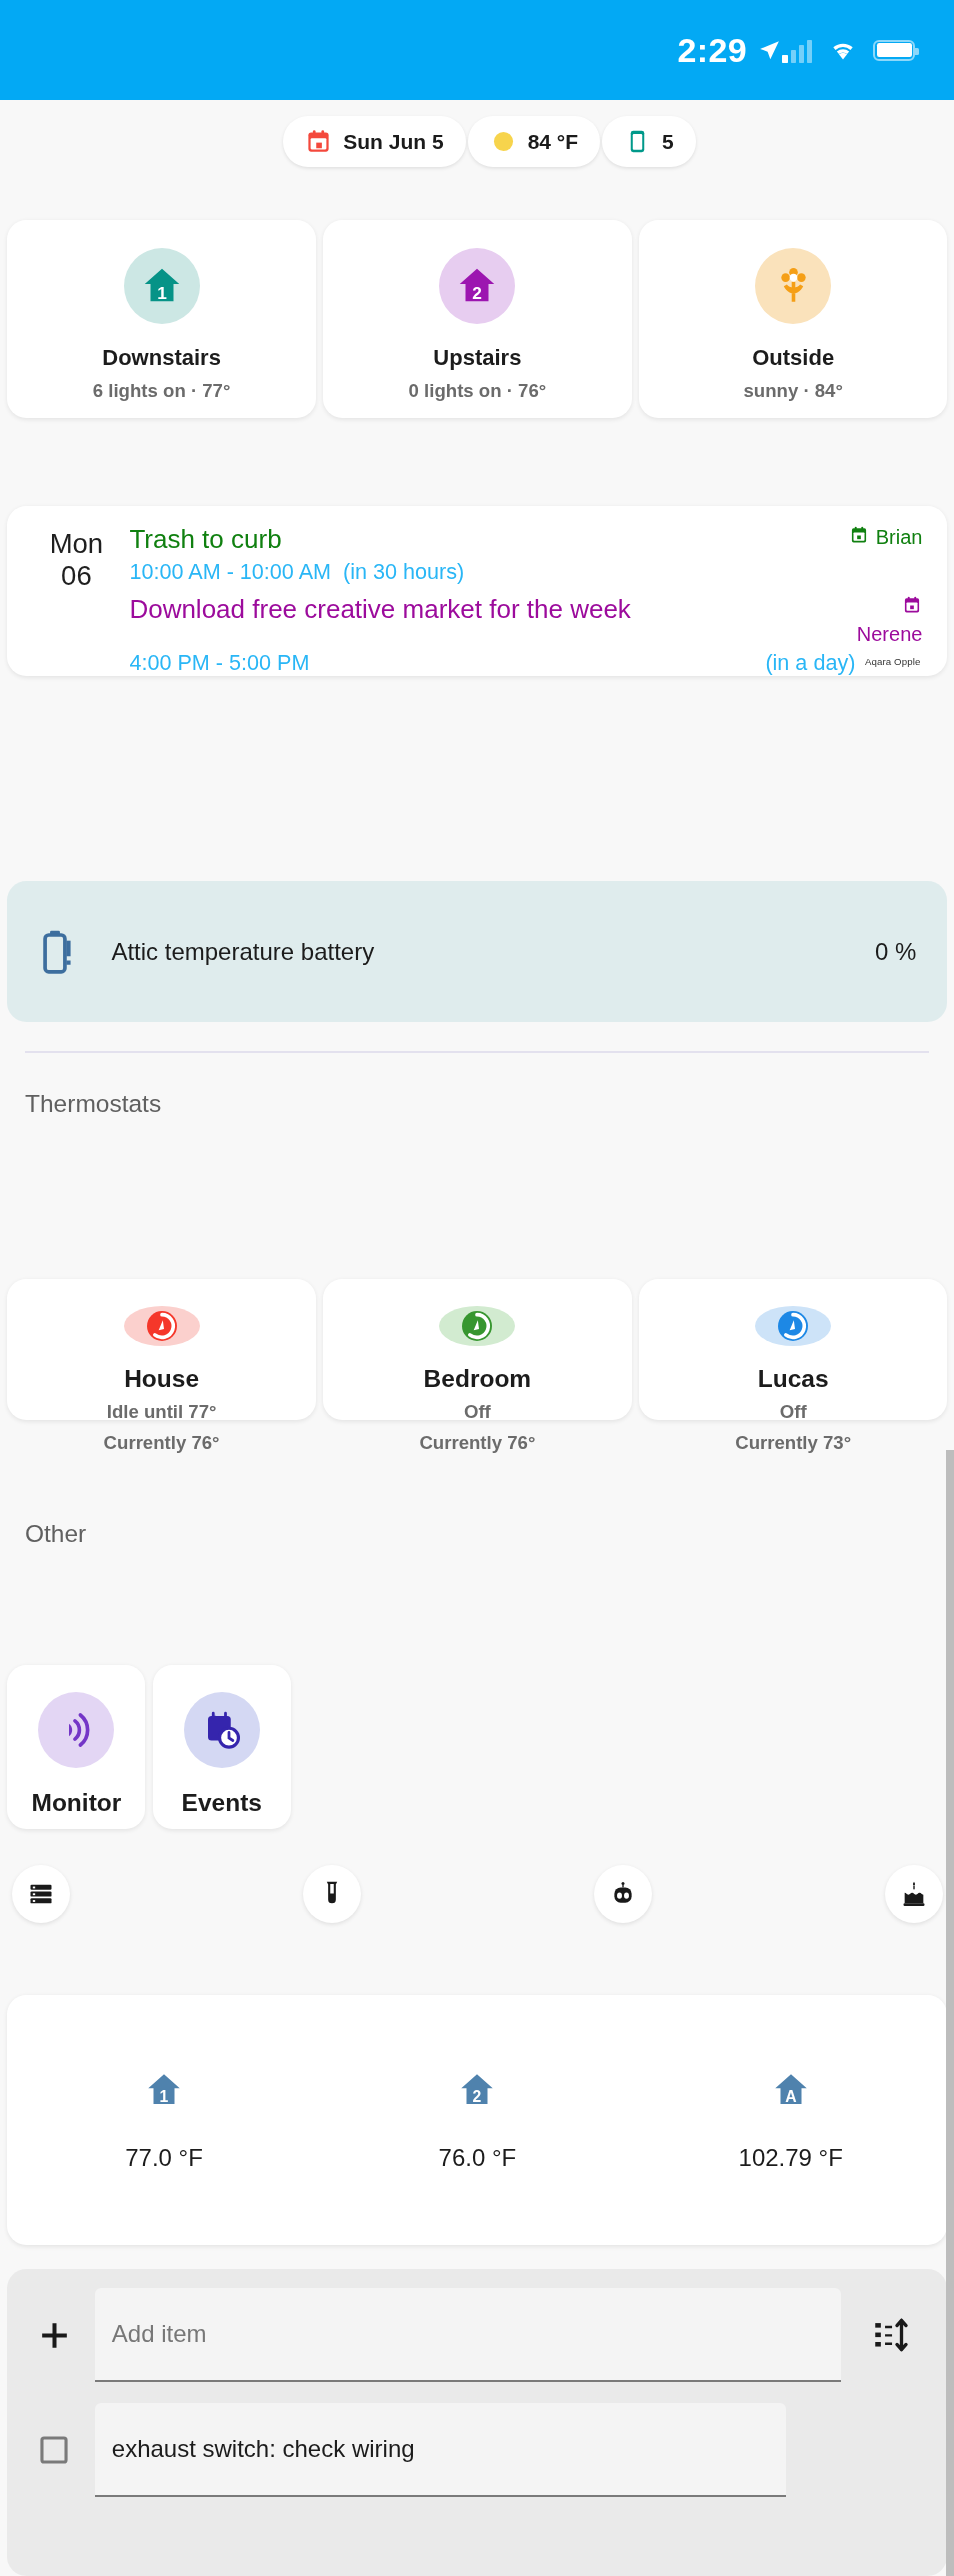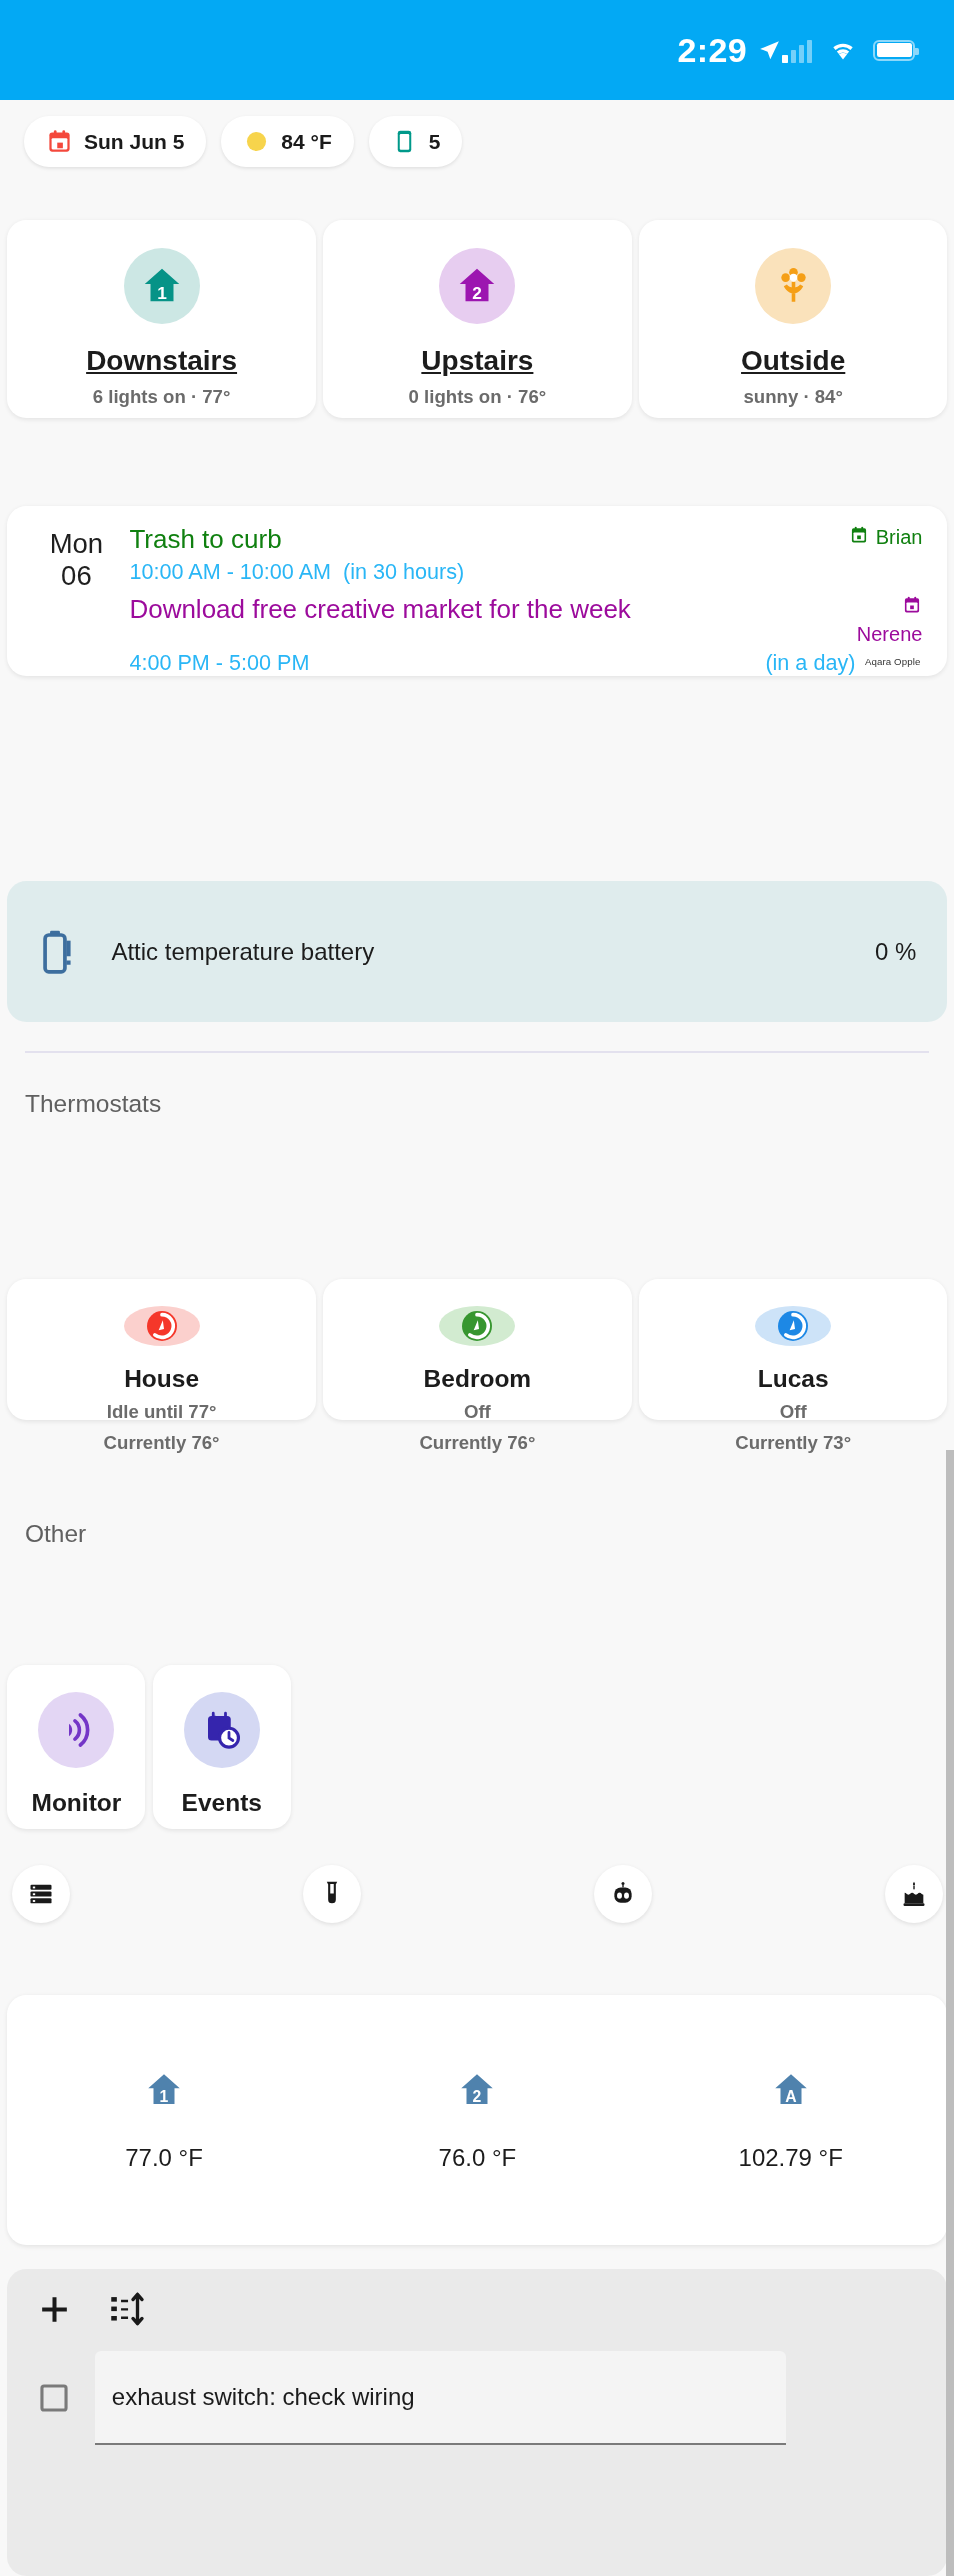--- a/index.html
+++ b/index.html
@@ -50,7 +50,7 @@
   
   .chips {
     position: absolute; top: 116px; left: 0; width: 955px;
-    display: flex; justify-content: flex-start; gap: 15px; padding-left: 24px;
+    display: flex; justify-content: center; gap: 2px; padding-left: 24px;
   }
   .chip {
     background: #ffffff; border-radius: 25px;

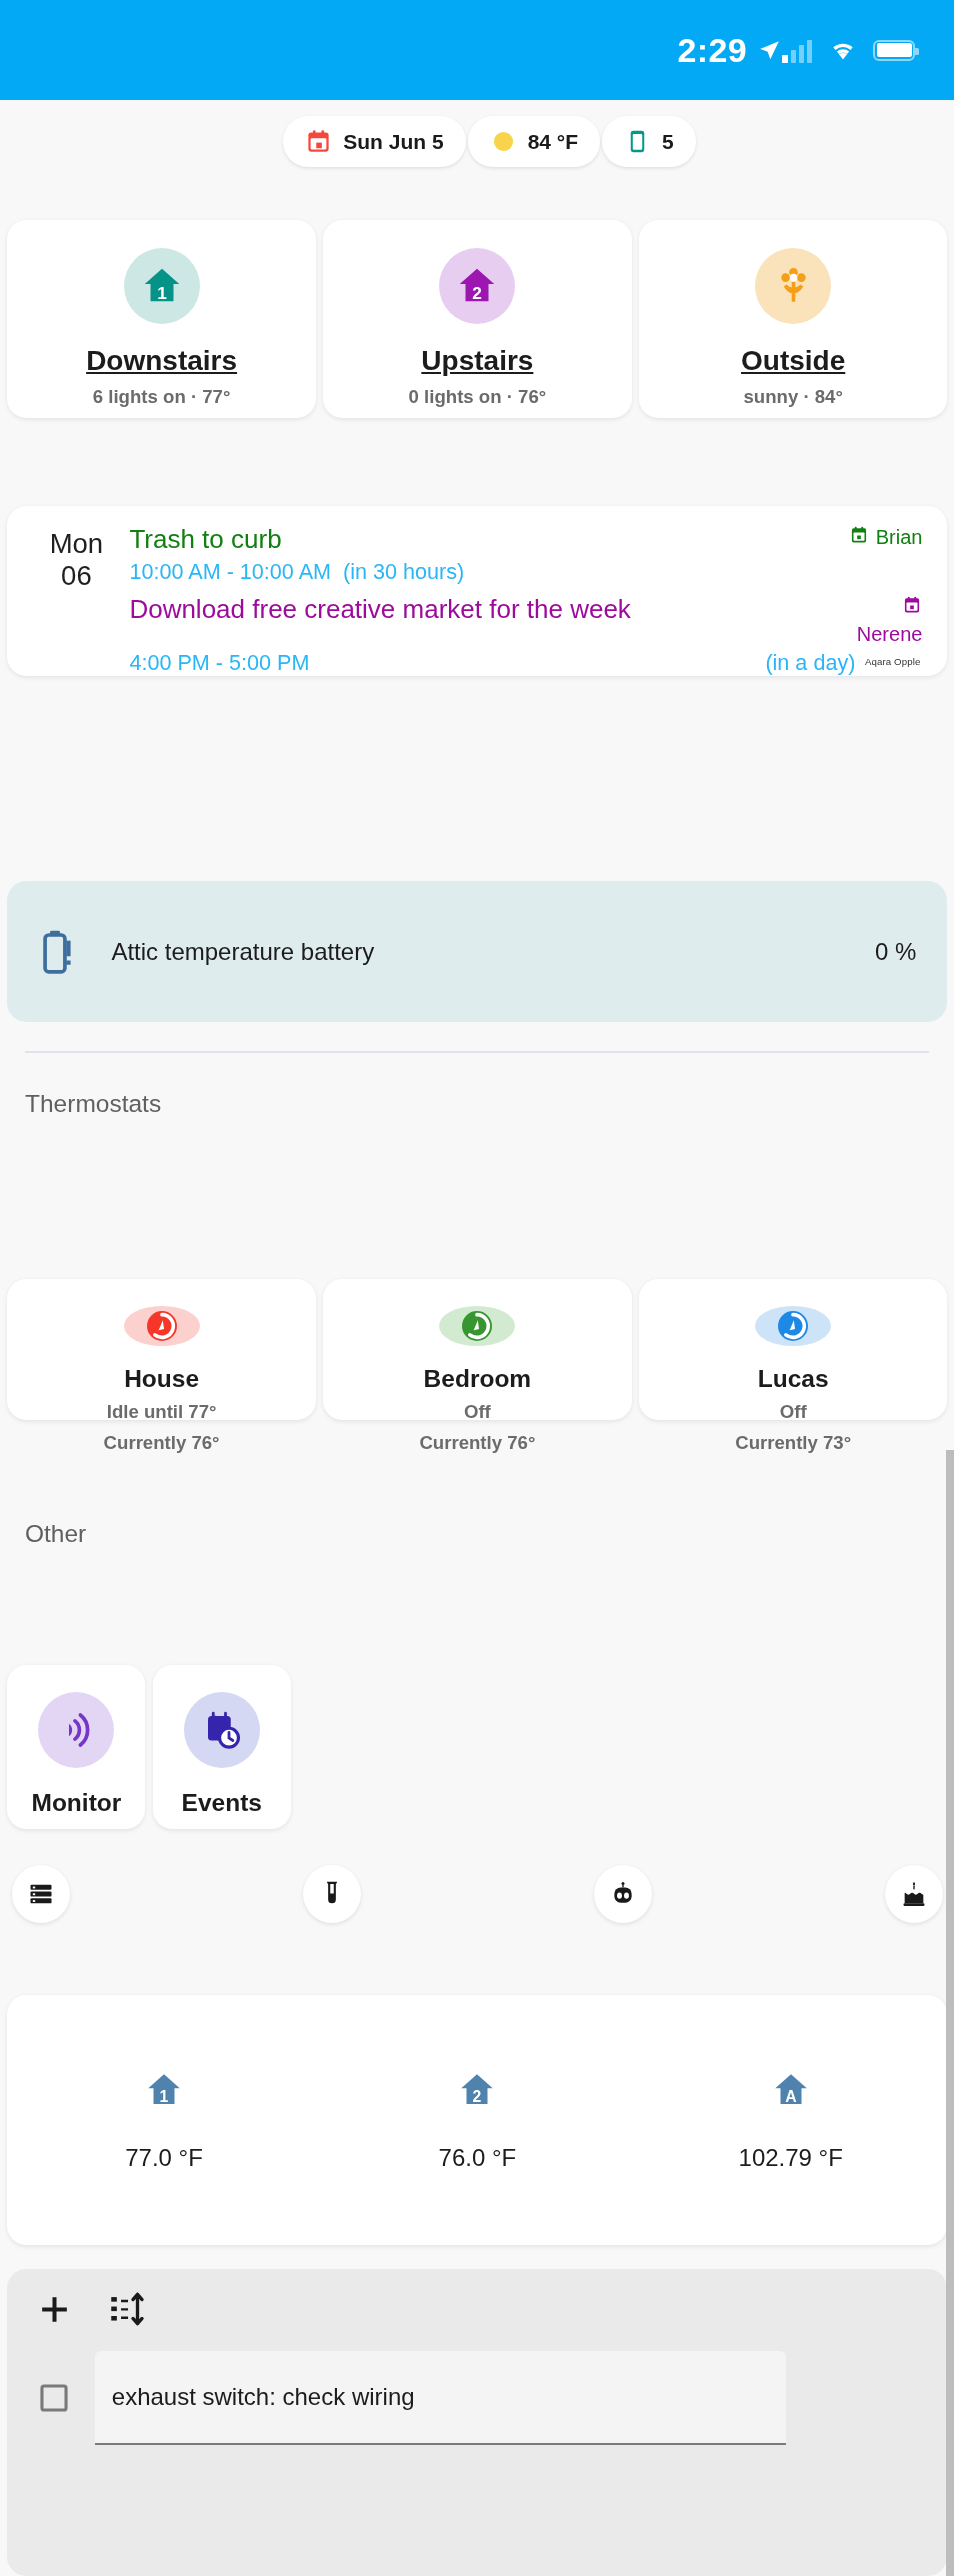--- a/index.html
+++ b/index.html
@@ -82,7 +82,7 @@
     width: 76px; height: 76px; border-radius: 50%;
     display:flex; align-items:center; justify-content:center;
   }
-  .area-name { margin-top: 21px; font-size: 28px; font-weight: 700; color: #1c1c1c; text-decoration: underline; }
+  .area-name { margin-top: 21px; font-size: 22px; font-weight: 700; color: #1c1c1c; }
   .area-sub { margin-top: 9.7px; font-size: 18.6px; color: #6b6b6b; font-weight: 600; }
 
   

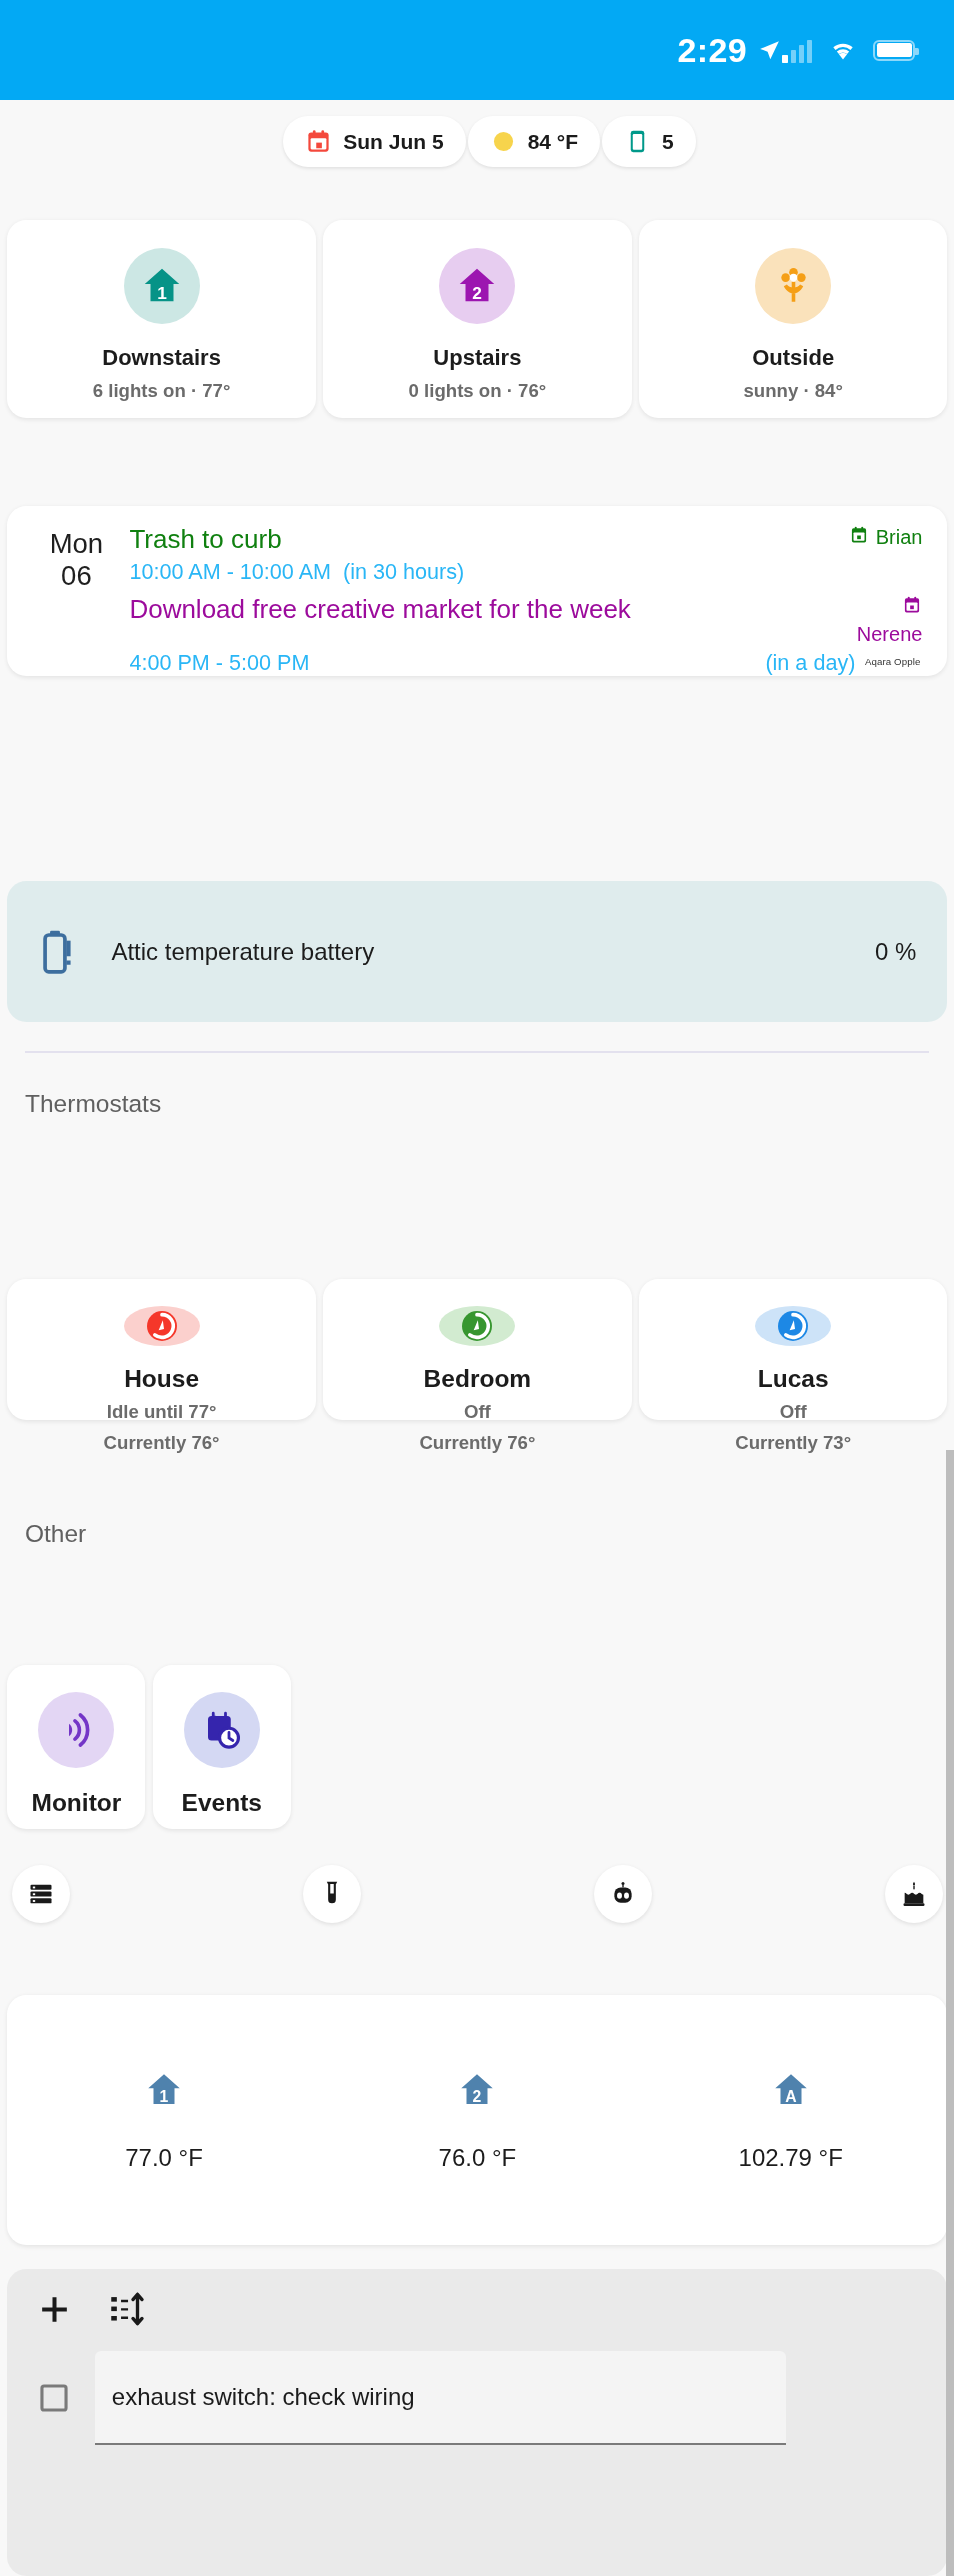--- a/index.html
+++ b/index.html
@@ -540,6 +540,7 @@
           <path d="M12 4v16M4 12h16" stroke="#1a1a1a" stroke-width="2.6" stroke-linecap="butt"></path>
         </svg>
       </span>
+      <div class="li-field placeholder">Add item</div>
       <span class="li-sort">
         <svg width="42" height="42" viewBox="0 0 24 24">
           <rect x="3" y="5.2" width="3.2" height="2.6" fill="#1a1a1a"></rect>

